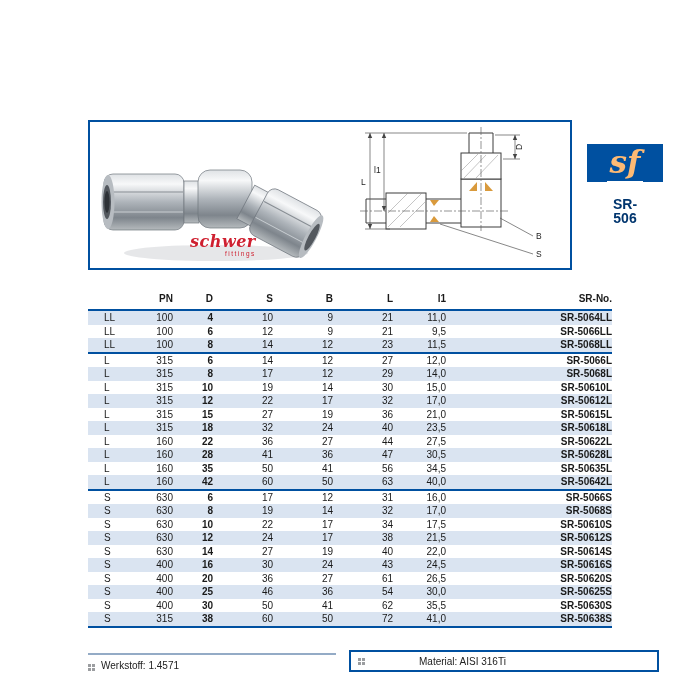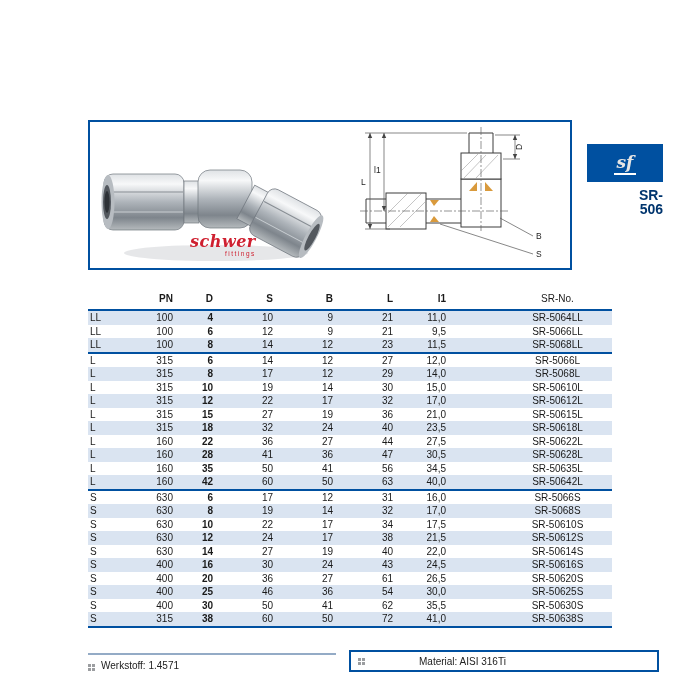--- a/index.html
+++ b/index.html
@@ -15,8 +15,8 @@
 
   
   .series-tab{position:absolute;left:587px;top:144px;width:76px;text-align:center;}
-  .sf-logo{background:#0050a0;color:#e5e5e5;height:38px;display:flex;align-items:center;justify-content:center;
-           font-family:"DejaVu Serif",serif;font-style:italic;font-weight:bold;font-size:17px;}
+  .sf-logo{background:#0050a0;color:#fdba74;height:38px;display:flex;align-items:center;justify-content:center;
+           font-family:"DejaVu Serif",serif;font-style:italic;font-weight:bold;font-size:31px;}
   .sf-logo span{border-bottom:2px solid #fff;padding:0 3px 1px;}
   .series-code{margin-top:6px;font-weight:bold;font-size:14px;line-height:14px;color:#00356e;text-align:right;}
 

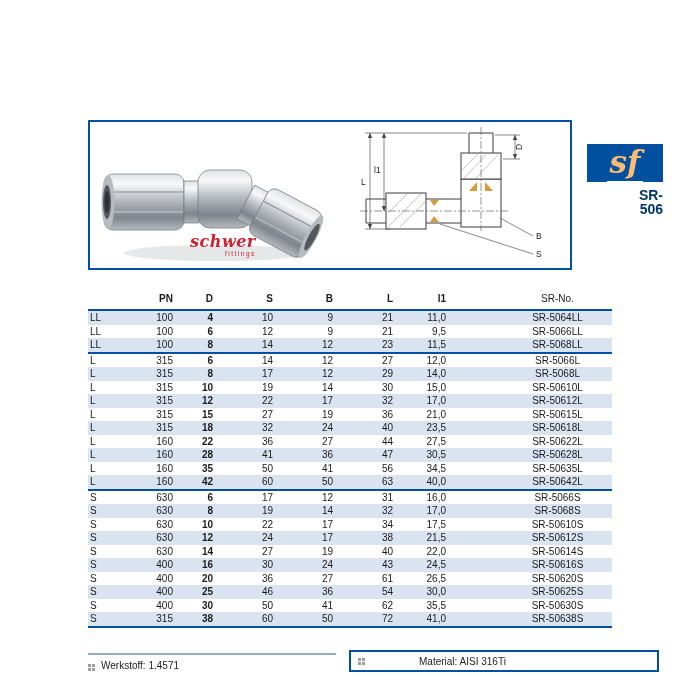--- a/index.html
+++ b/index.html
@@ -18,7 +18,7 @@
   .sf-logo{background:#0050a0;color:#fdba74;height:38px;display:flex;align-items:center;justify-content:center;
            font-family:"DejaVu Serif",serif;font-style:italic;font-weight:bold;font-size:31px;}
   .sf-logo span{border-bottom:2px solid #fff;padding:0 3px 1px;}
-  .series-code{margin-top:6px;font-weight:bold;font-size:14px;line-height:14px;color:#00356e;text-align:right;}
+  .series-code{margin-top:15px;font-weight:bold;font-size:14px;line-height:14px;color:#00356e;}
 
   
   table.dims{position:absolute;left:88px;top:288px;width:524px;border-collapse:collapse;table-layout:fixed;font-size:10px;}

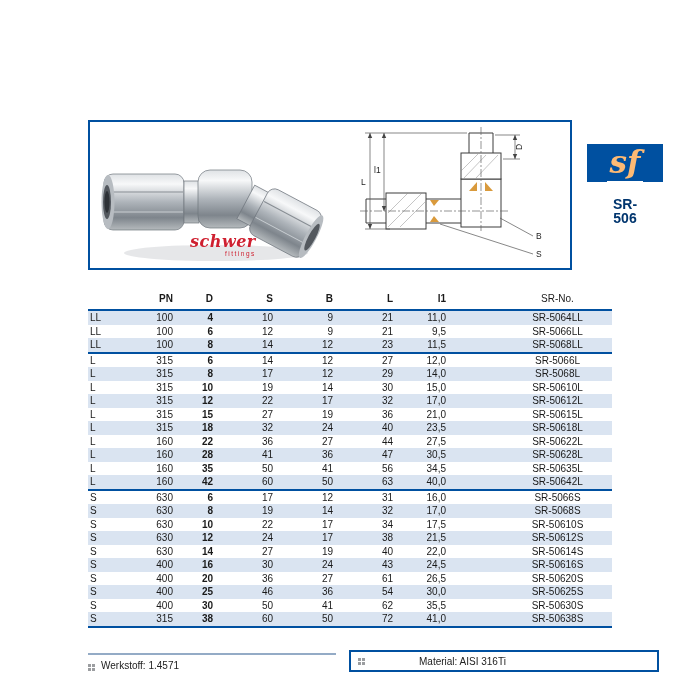--- a/index.html
+++ b/index.html
@@ -32,7 +32,7 @@
   .dims .c4{width:60px;text-align:right;padding-right:5px;}
   .dims .c5{width:60px;text-align:right;padding-right:5px;}
   .dims .c6{width:50px;text-align:right;padding-right:2px;}
-  .dims .c7{text-align:center;padding-left:55px;font-weight:normal;}
+  .dims .c7{text-align:right;padding-left:55px;font-weight:bold;}
   .dims tr.shade td{background:#dae4f1;}
   .dims tr.group-end td{border-bottom:2px solid #0050a0;}
 

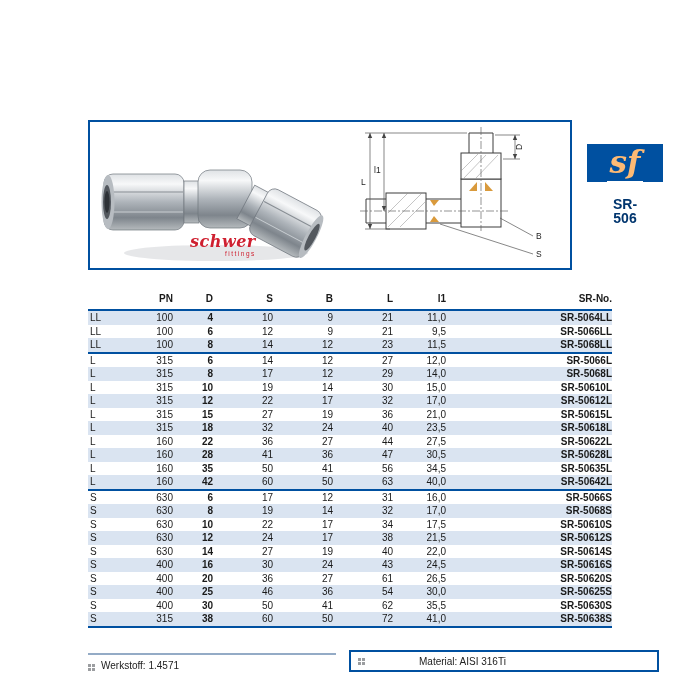--- a/index.html
+++ b/index.html
@@ -25,7 +25,7 @@
   .dims th,.dims td{box-sizing:border-box;}
   .dims th{font-weight:bold;height:22px;vertical-align:bottom;padding:0 0 5px 0;border-bottom:2px solid #0050a0;}
   .dims td{height:13.5px;line-height:13.5px;padding:0;white-space:nowrap;}
-  .dims .c0{width:30px;text-align:left;padding-left:2px;}
+  .dims .c0{width:30px;text-align:left;padding-left:16px;}
   .dims .c1{width:60px;text-align:right;padding-right:5px;}
   .dims .c2{width:40px;text-align:right;padding-right:5px;font-weight:bold;}
   .dims .c3{width:60px;text-align:right;padding-right:5px;}

